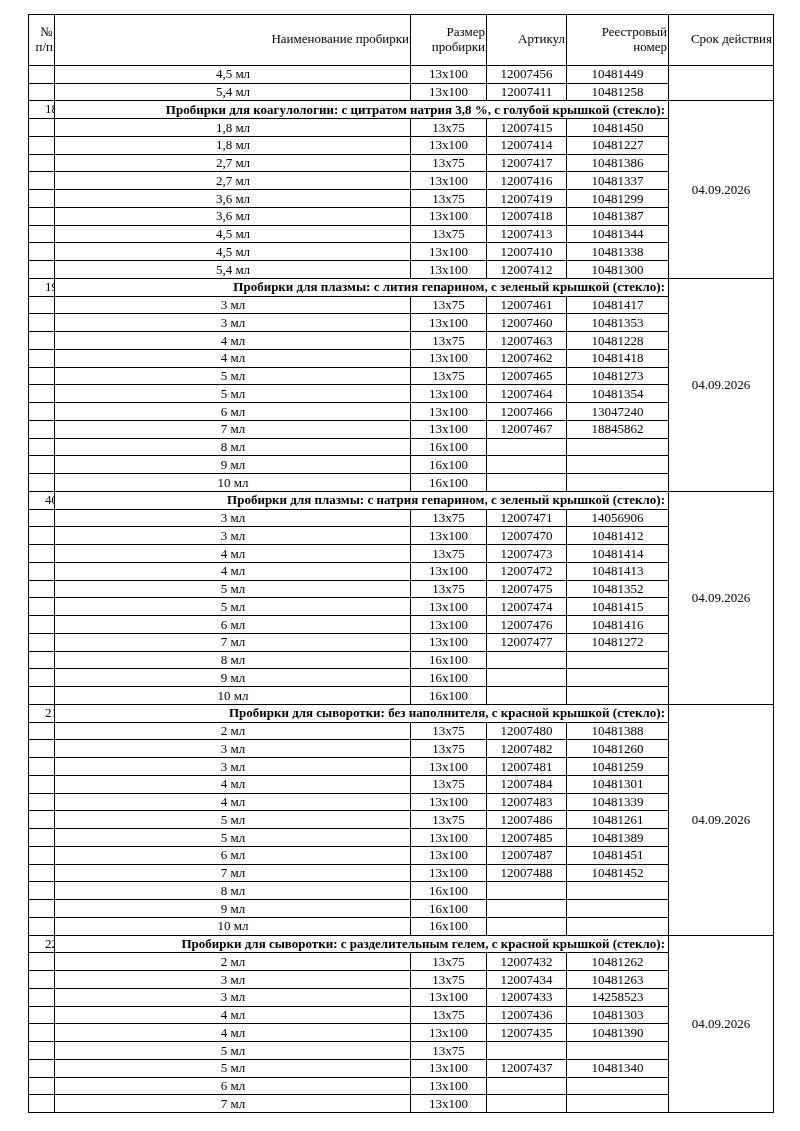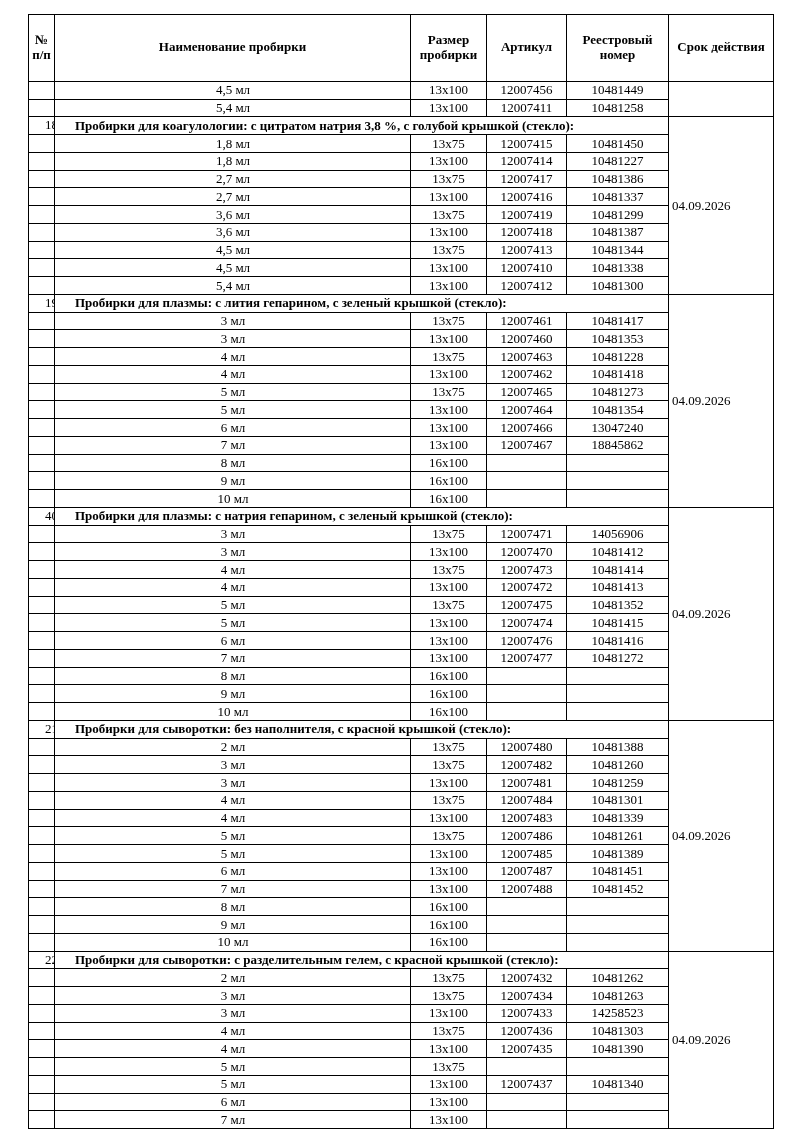--- a/index.html
+++ b/index.html
@@ -22,12 +22,12 @@
     overflow: hidden;
   }
   thead th {
-    font-weight: bold;
-    text-align: center;
+    font-weight: normal;
+    text-align: right;
     vertical-align: middle;
     height: 43px;
     line-height: 1.15;
-    padding: 18px 1px;
+    padding: 10px 1px;
     white-space: normal;
   }
   tbody td {

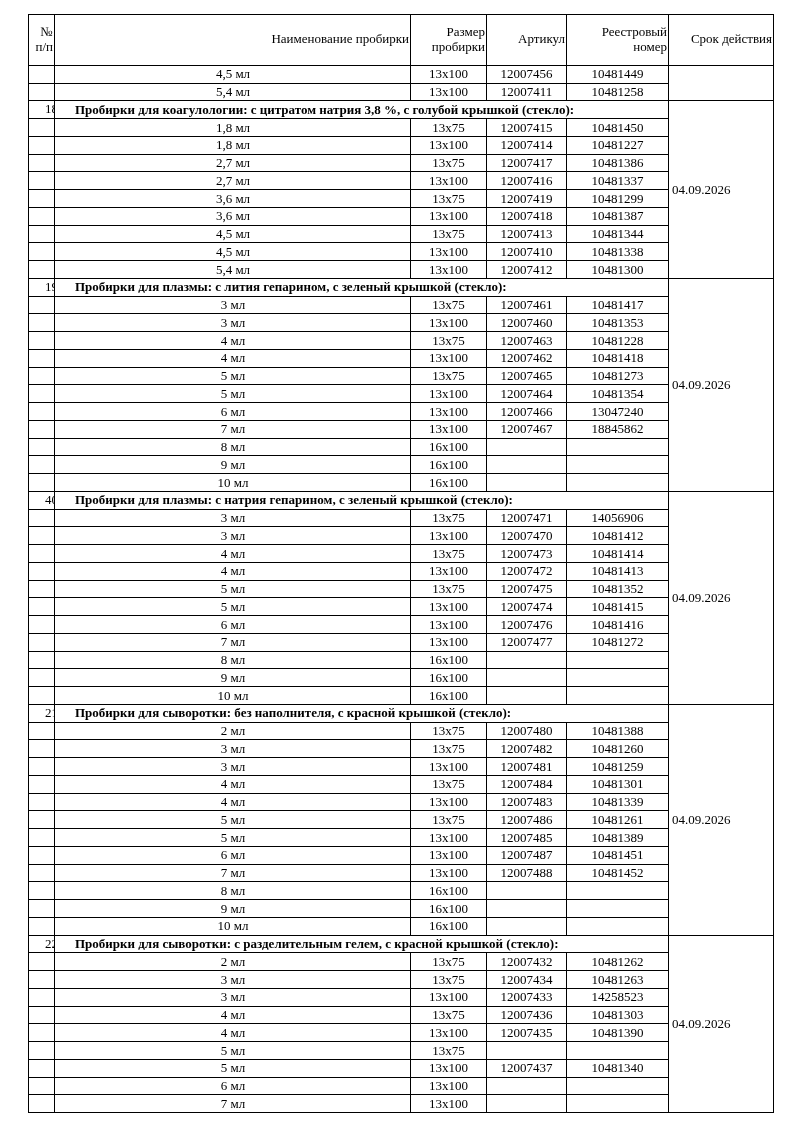--- a/index.html
+++ b/index.html
@@ -38,7 +38,7 @@
   td.secnum { text-align: left; padding-left: 16px; vertical-align: top; }
   td.name { text-align: center; padding-left: 4px; }
   td.center { text-align: center; }
-  td.sectitle { text-align: left; font-weight: bold; padding-left: 20px; }
+  td.sectitle { text-align: right; font-weight: bold; padding-left: 20px; }
   td.validity { text-align: left; vertical-align: middle; }
   col.c-num  { width: 26px; }
   col.c-name { width: 356px; }

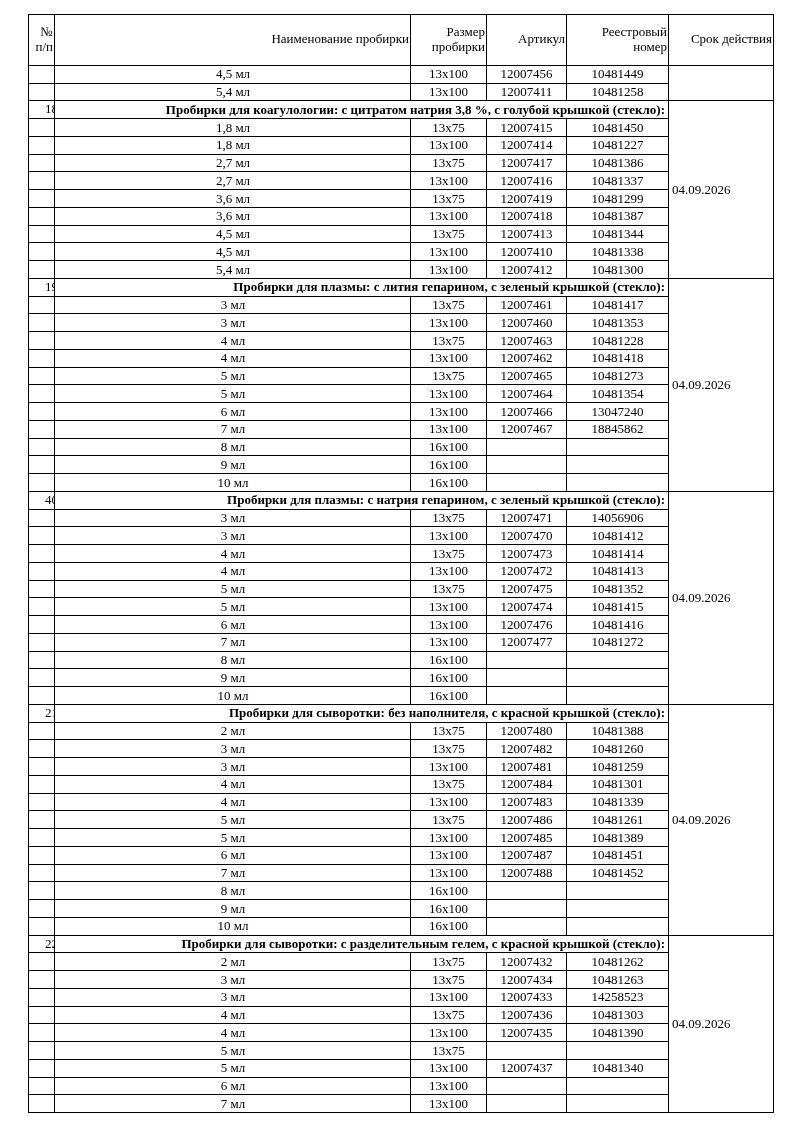--- a/index.html
+++ b/index.html
@@ -39,7 +39,7 @@
   td.name { text-align: center; padding-left: 4px; }
   td.center { text-align: center; }
   td.sectitle { text-align: right; font-weight: bold; padding-left: 20px; }
-  td.validity { text-align: left; vertical-align: middle; }
+  td.validity { text-align: center; vertical-align: middle; }
   col.c-num  { width: 26px; }
   col.c-name { width: 356px; }
   col.c-size { width: 76px; }

